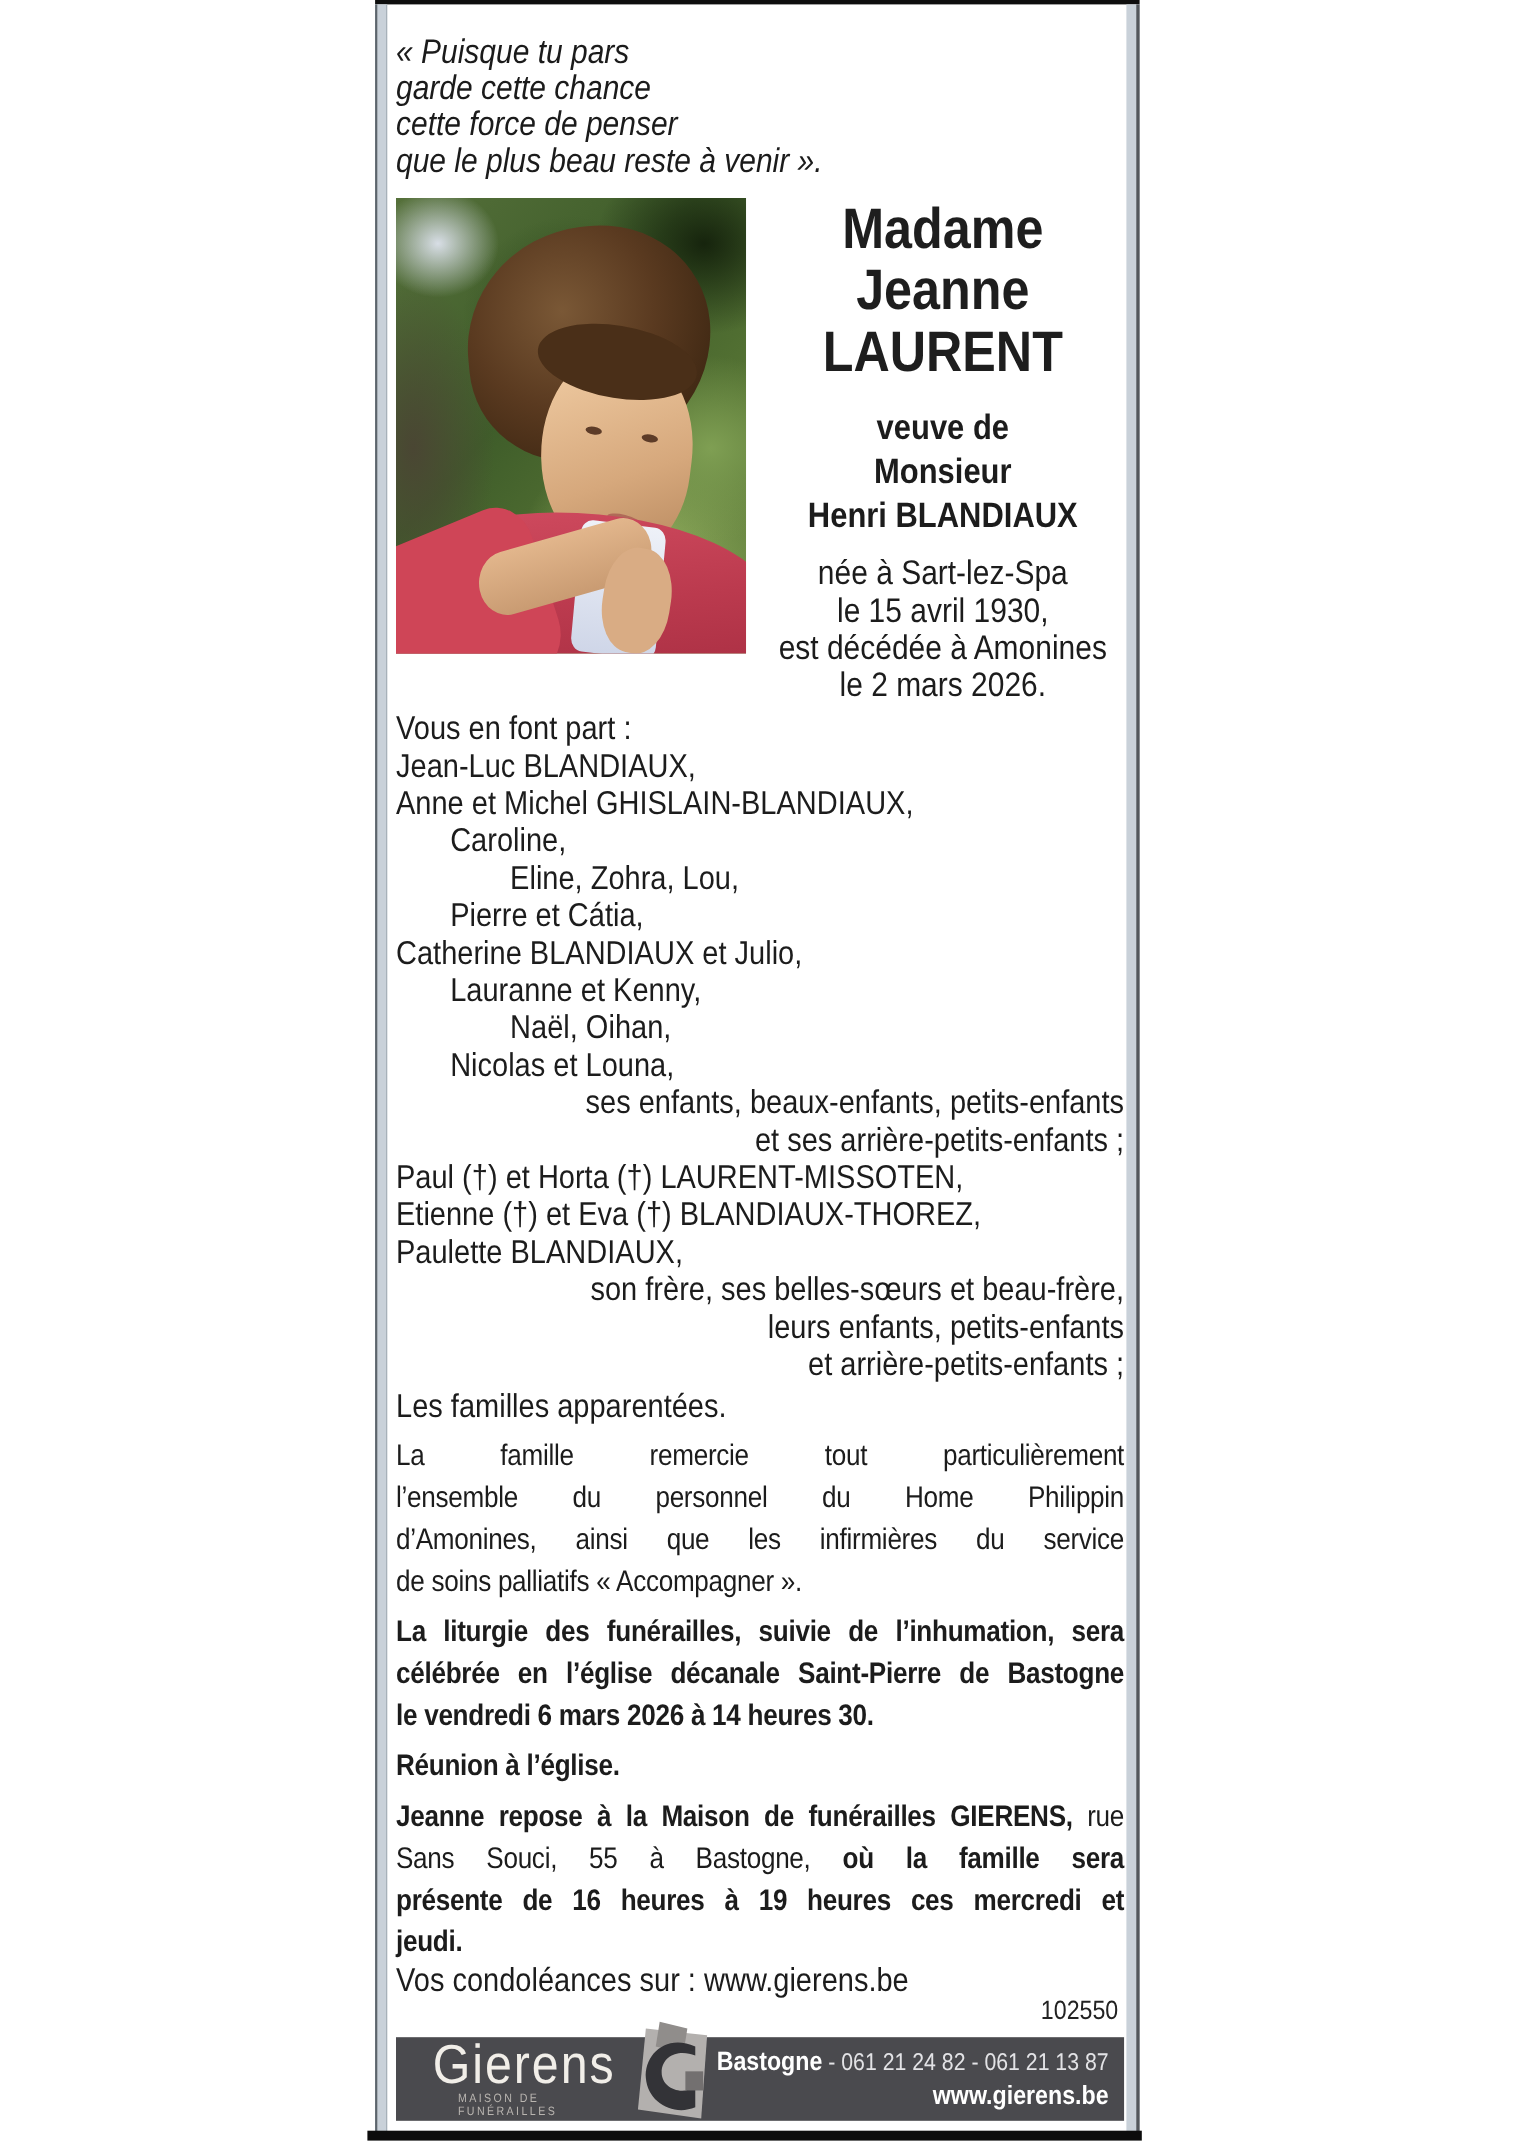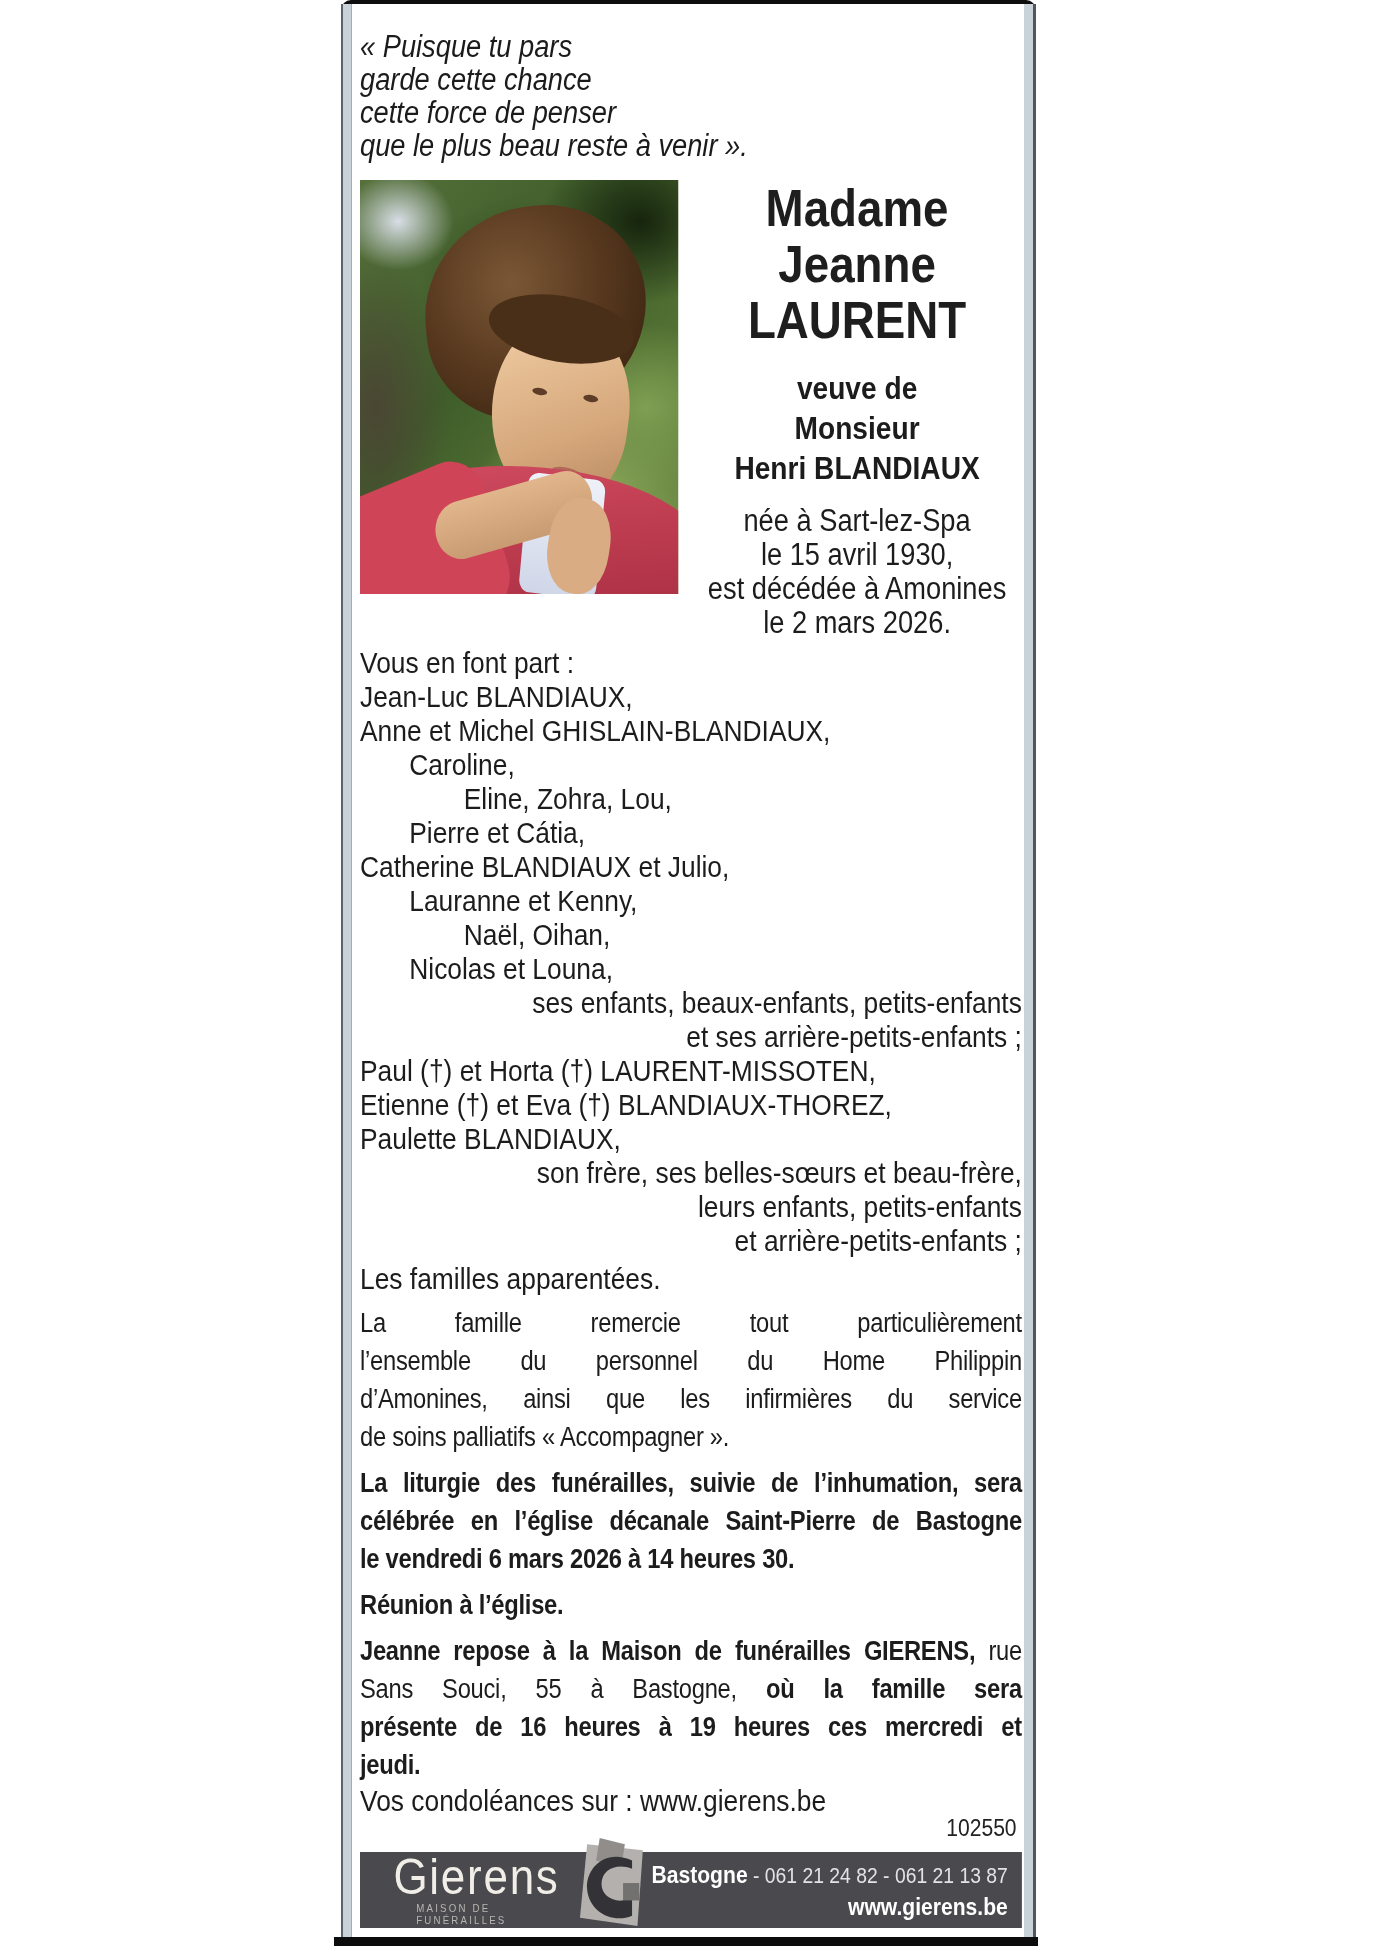--- a/index.html
+++ b/index.html
@@ -6,7 +6,7 @@
   .page{position:relative;width:1378px;height:1949px;background:#ffffff;overflow:hidden;
         font-family:"Liberation Sans",sans-serif;color:#1c1c1c;}
   .notice{position:absolute;left:341px;top:0;width:695px;height:1949px;
-          border-top:4px solid #0e0e0e;box-sizing:border-box;border-radius:10px;}
+          border-top:4px solid #0e0e0e;box-sizing:border-box;}
   .bar-left{position:absolute;left:0;top:0;bottom:10px;width:11px;background:#c9d1d9;
             border-left:2px solid #5d656c;border-right:1px solid #a4adb5;box-sizing:border-box;}
   .bar-right{position:absolute;right:0;top:0;bottom:10px;width:12px;background:#c9d1d9;

